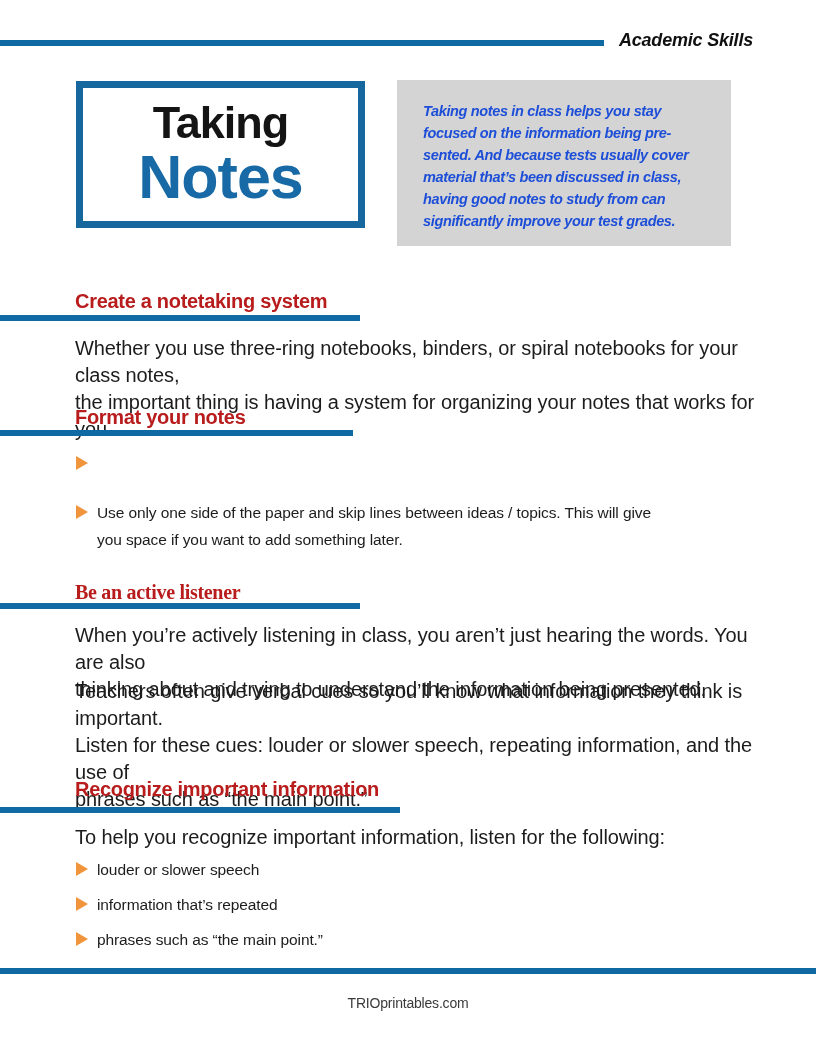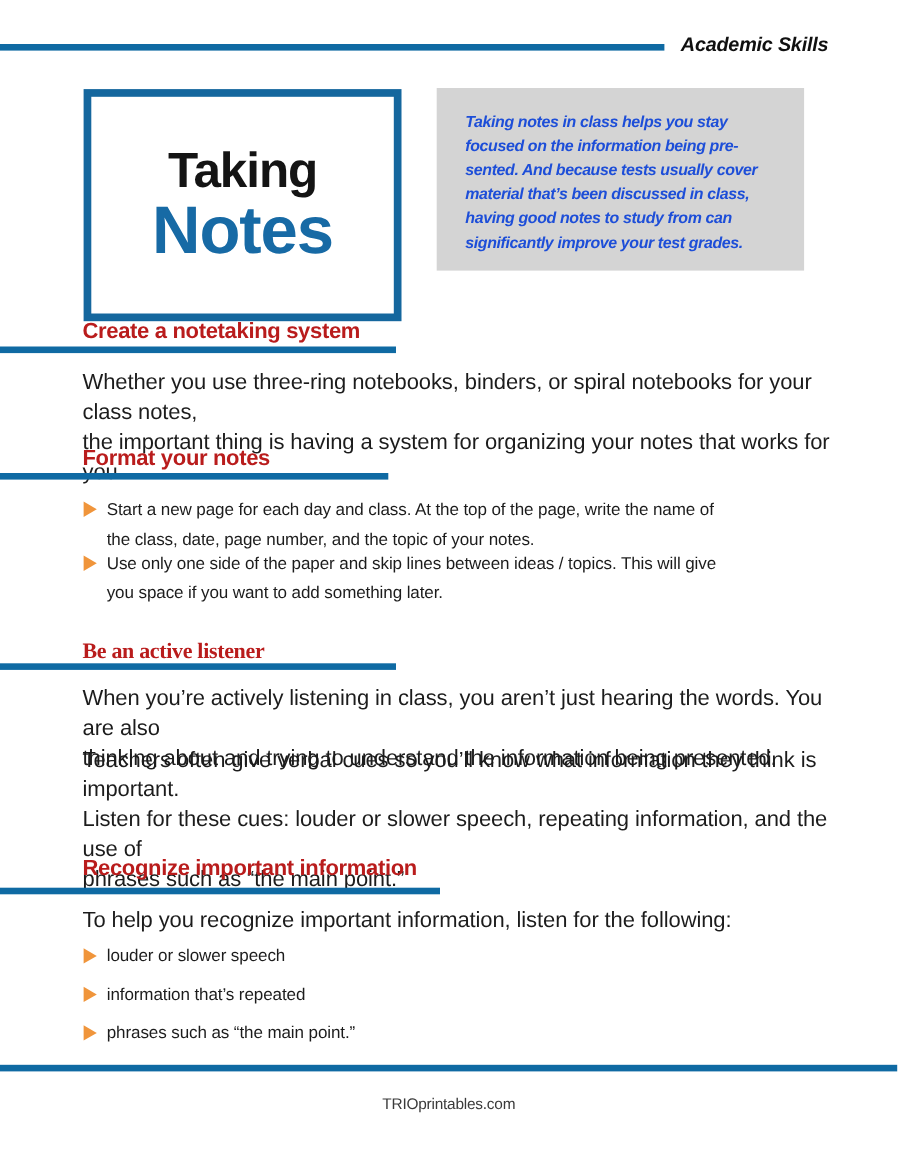--- a/index.html
+++ b/index.html
@@ -27,7 +27,7 @@
   
   .title-box {
     position: absolute; left: 76px; top: 81px;
-    width: 289px; height: 211px;
+    width: 289px; height: 147px;
     border: 7px solid #15679e;
     background: #ffffff;
     display: flex; flex-direction: column;

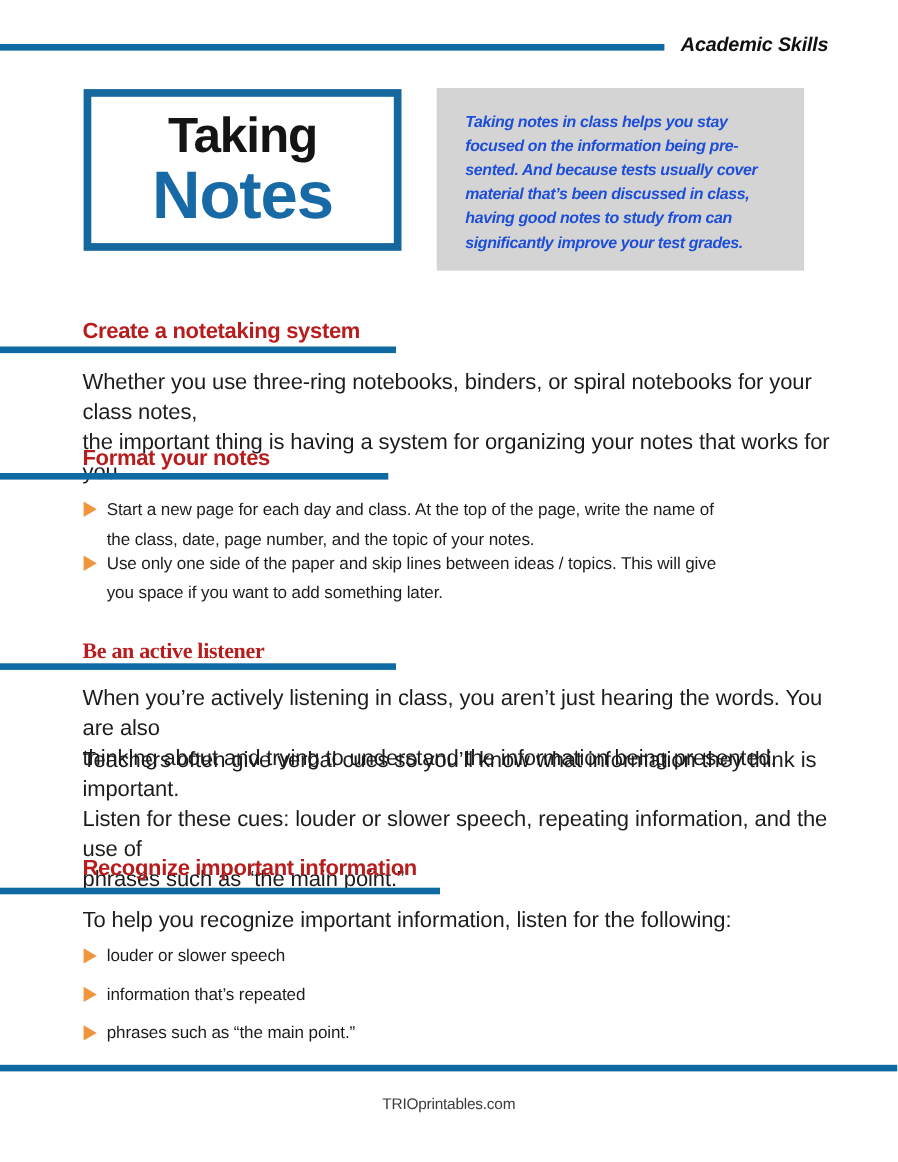--- a/index.html
+++ b/index.html
@@ -124,8 +124,6 @@
   <div class="section-rule" style="top: 430px; width: 353px;"></div>
   <div class="bullet-row" style="top: 450px;">
     <span class="bullet-icon"></span>
-    <span class="bullet-text">Start a new page for each day and class. At the top of the page, write the name of
-the class, date, page number, and the topic of your notes.</span>
   </div>
   <div class="bullet-row" style="top: 499px;">
     <span class="bullet-icon"></span>

